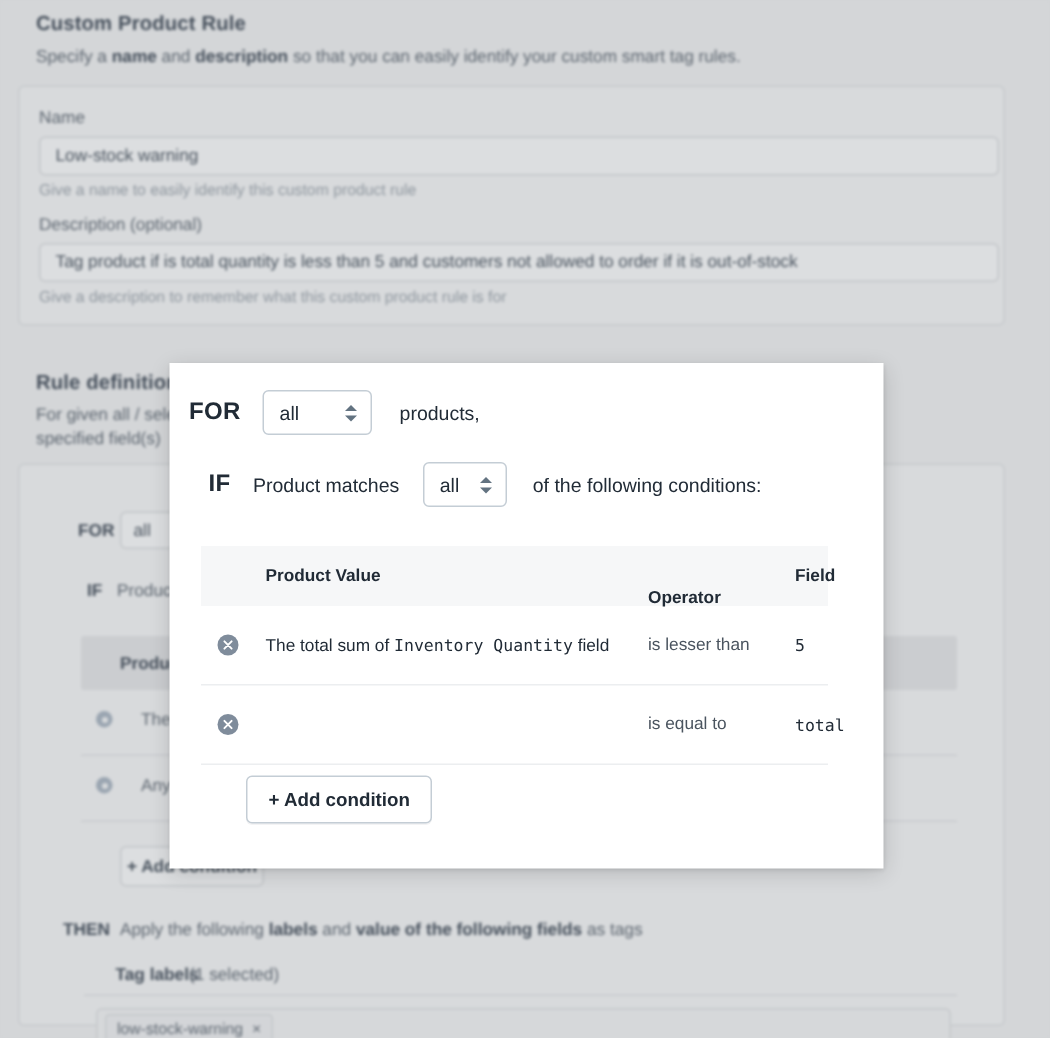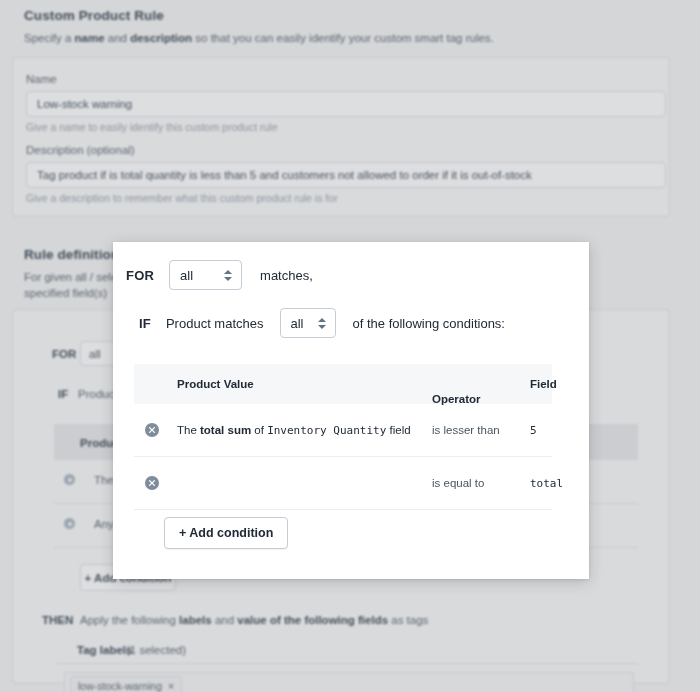--- a/index.html
+++ b/index.html
@@ -121,7 +121,7 @@
   .m-row { position: absolute; display: flex; align-items: center; }
 
   .m-kw {
-    font-size: 13px; font-weight: bold; color: #212b36;
+    font-size: 16px; font-weight: bold; color: #212b36;
     letter-spacing: .2px;
   }
   .m-txt { font-size: 13px; color: #212b36; }

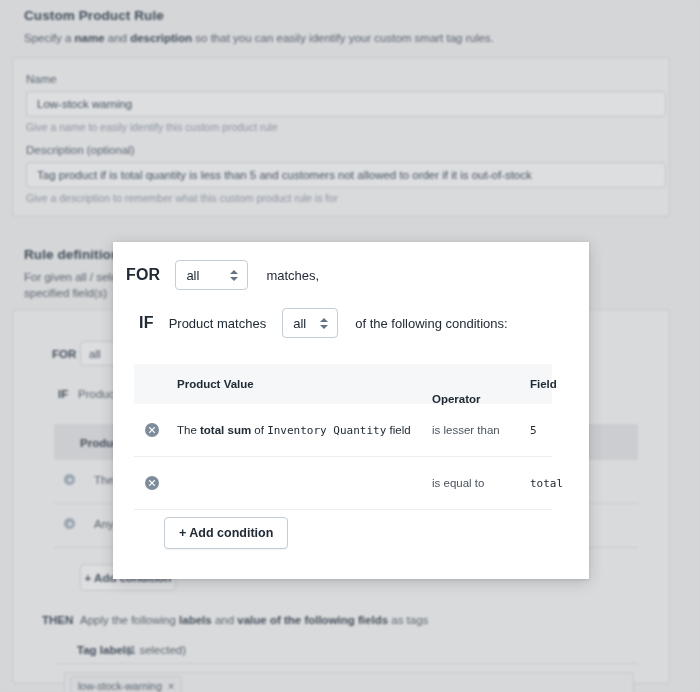--- a/index.html
+++ b/index.html
@@ -284,7 +284,7 @@
             <span class="dn"></span>
         </span>
       </div>
-      <span class="m-txt" style="margin-left:18px;">matches,</span>
+      <span class="m-txt" style="margin-left:18px;">products,</span>
     </div>
 
     <div class="m-row" style="left:26px; top:66px;">

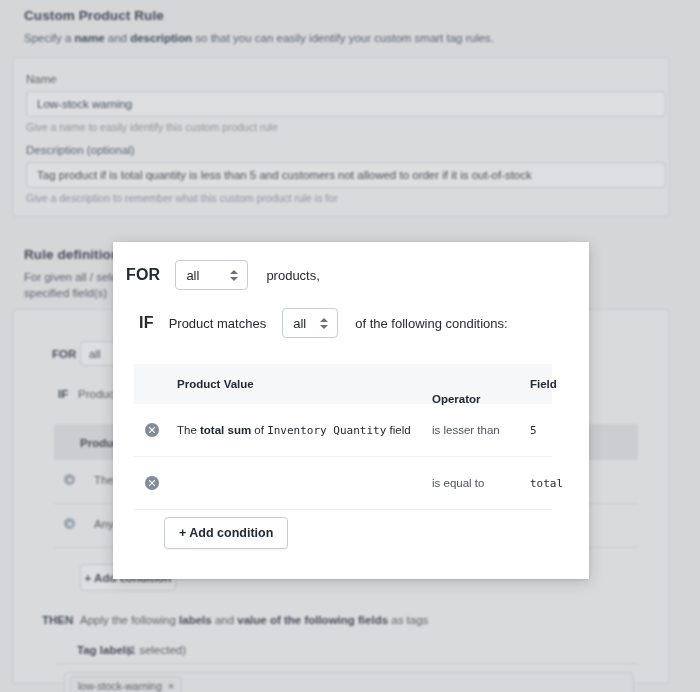--- a/index.html
+++ b/index.html
@@ -181,7 +181,7 @@
   .del-icon svg { display: block; }
 
   .cr-field { margin-left: 43px; white-space: nowrap; }
-  .cr-field b { font-weight: bold; }
+  .cr-field b { font-weight: normal; }
   .mono { font-family: "DejaVu Sans Mono", "Liberation Mono", monospace; font-size: 11px; }
   .cr-op { position: absolute; left: 298px; color: #4a545f; }
   .cr-val { position: absolute; left: 396px; color: #212b36; }

